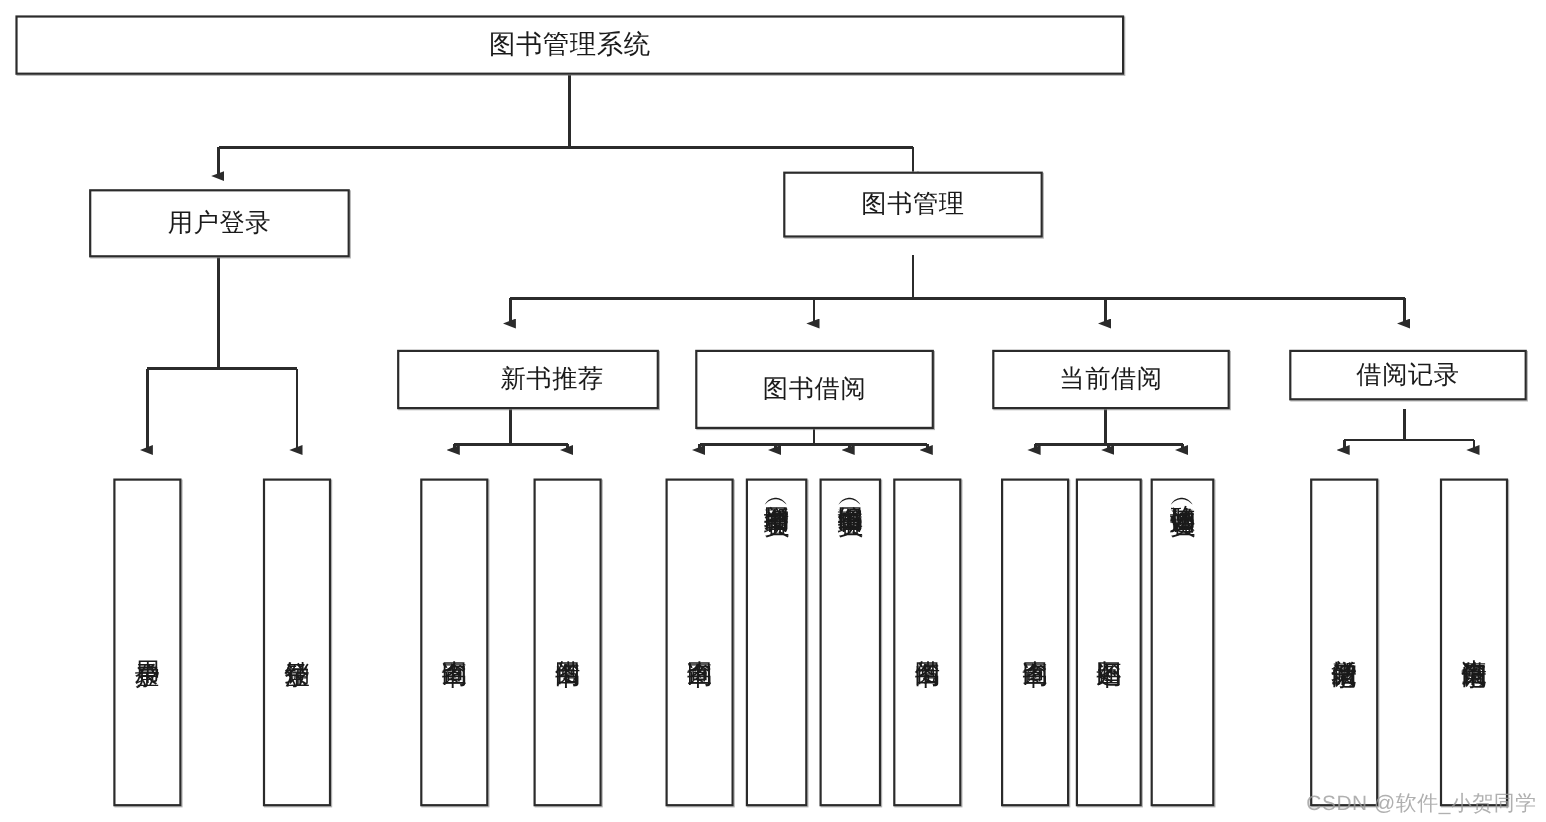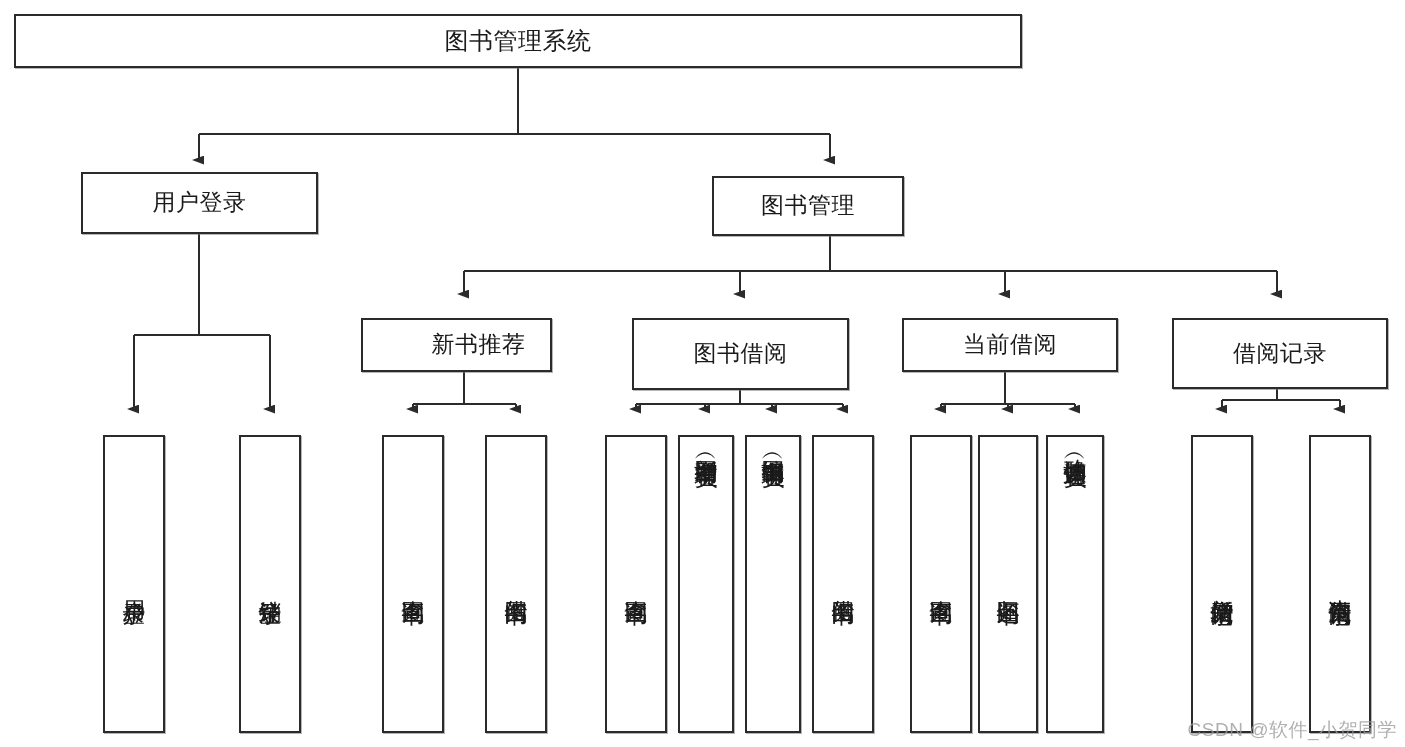--- a/index.html
+++ b/index.html
@@ -140,7 +140,7 @@
     <span class="node-label">用户登录</span>
   </div>
 
-  <div class="node horiz" style="left:712px; top:176px; width:192px; height:60px;">
+  <div class="node horiz" style="left:712px; top:156px; width:236px; height:60px;">
     <span class="node-label">图书管理</span>
   </div>
 

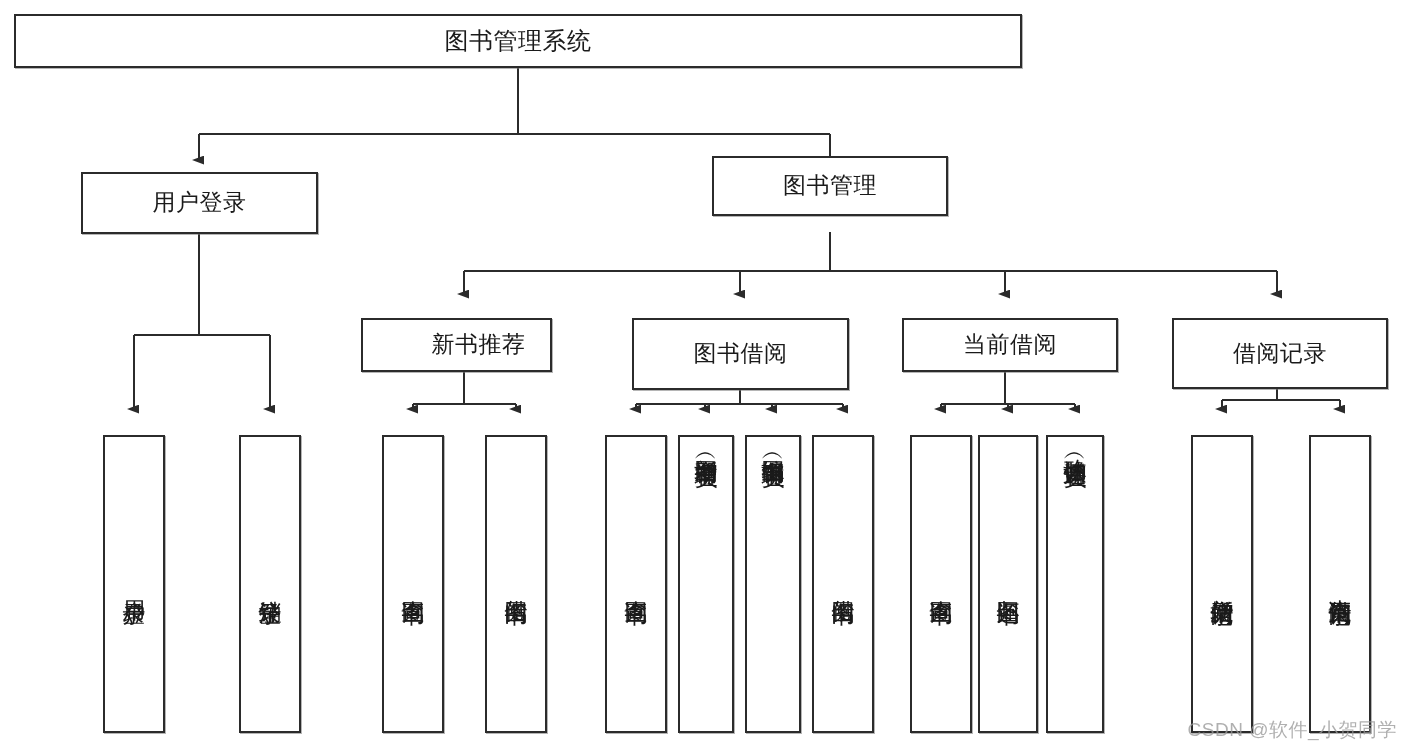--- a/index.html
+++ b/index.html
@@ -144,7 +144,7 @@
     <span class="node-label">图书管理</span>
   </div>
 
-  <div class="node horiz" style="left:361px; top:318px; width:191px; height:54px;padding-left:44px;">
+  <div class="node horiz" style="left:361px; top:318px; width:238px; height:54px;padding-left:44px;">
     <span class="node-label">新书推荐</span>
   </div>
 

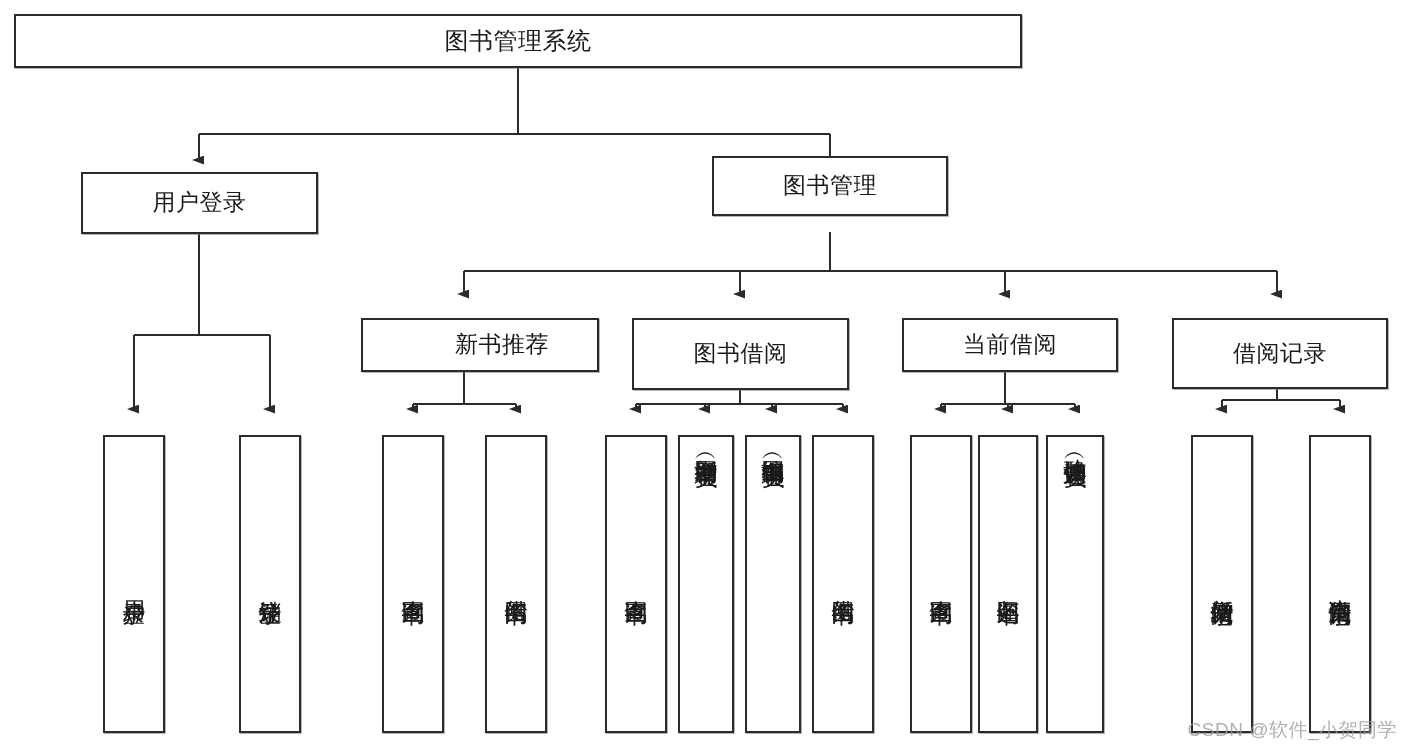--- a/index.html
+++ b/index.html
@@ -156,7 +156,7 @@
     <span class="node-label">当前借阅</span>
   </div>
 
-  <div class="node horiz" style="left:1172px; top:318px; width:216px; height:71px;">
+  <div class="node horiz" style="left:1172px; top:318px; width:216px; height:46px;">
     <span class="node-label">借阅记录</span>
   </div>
 

